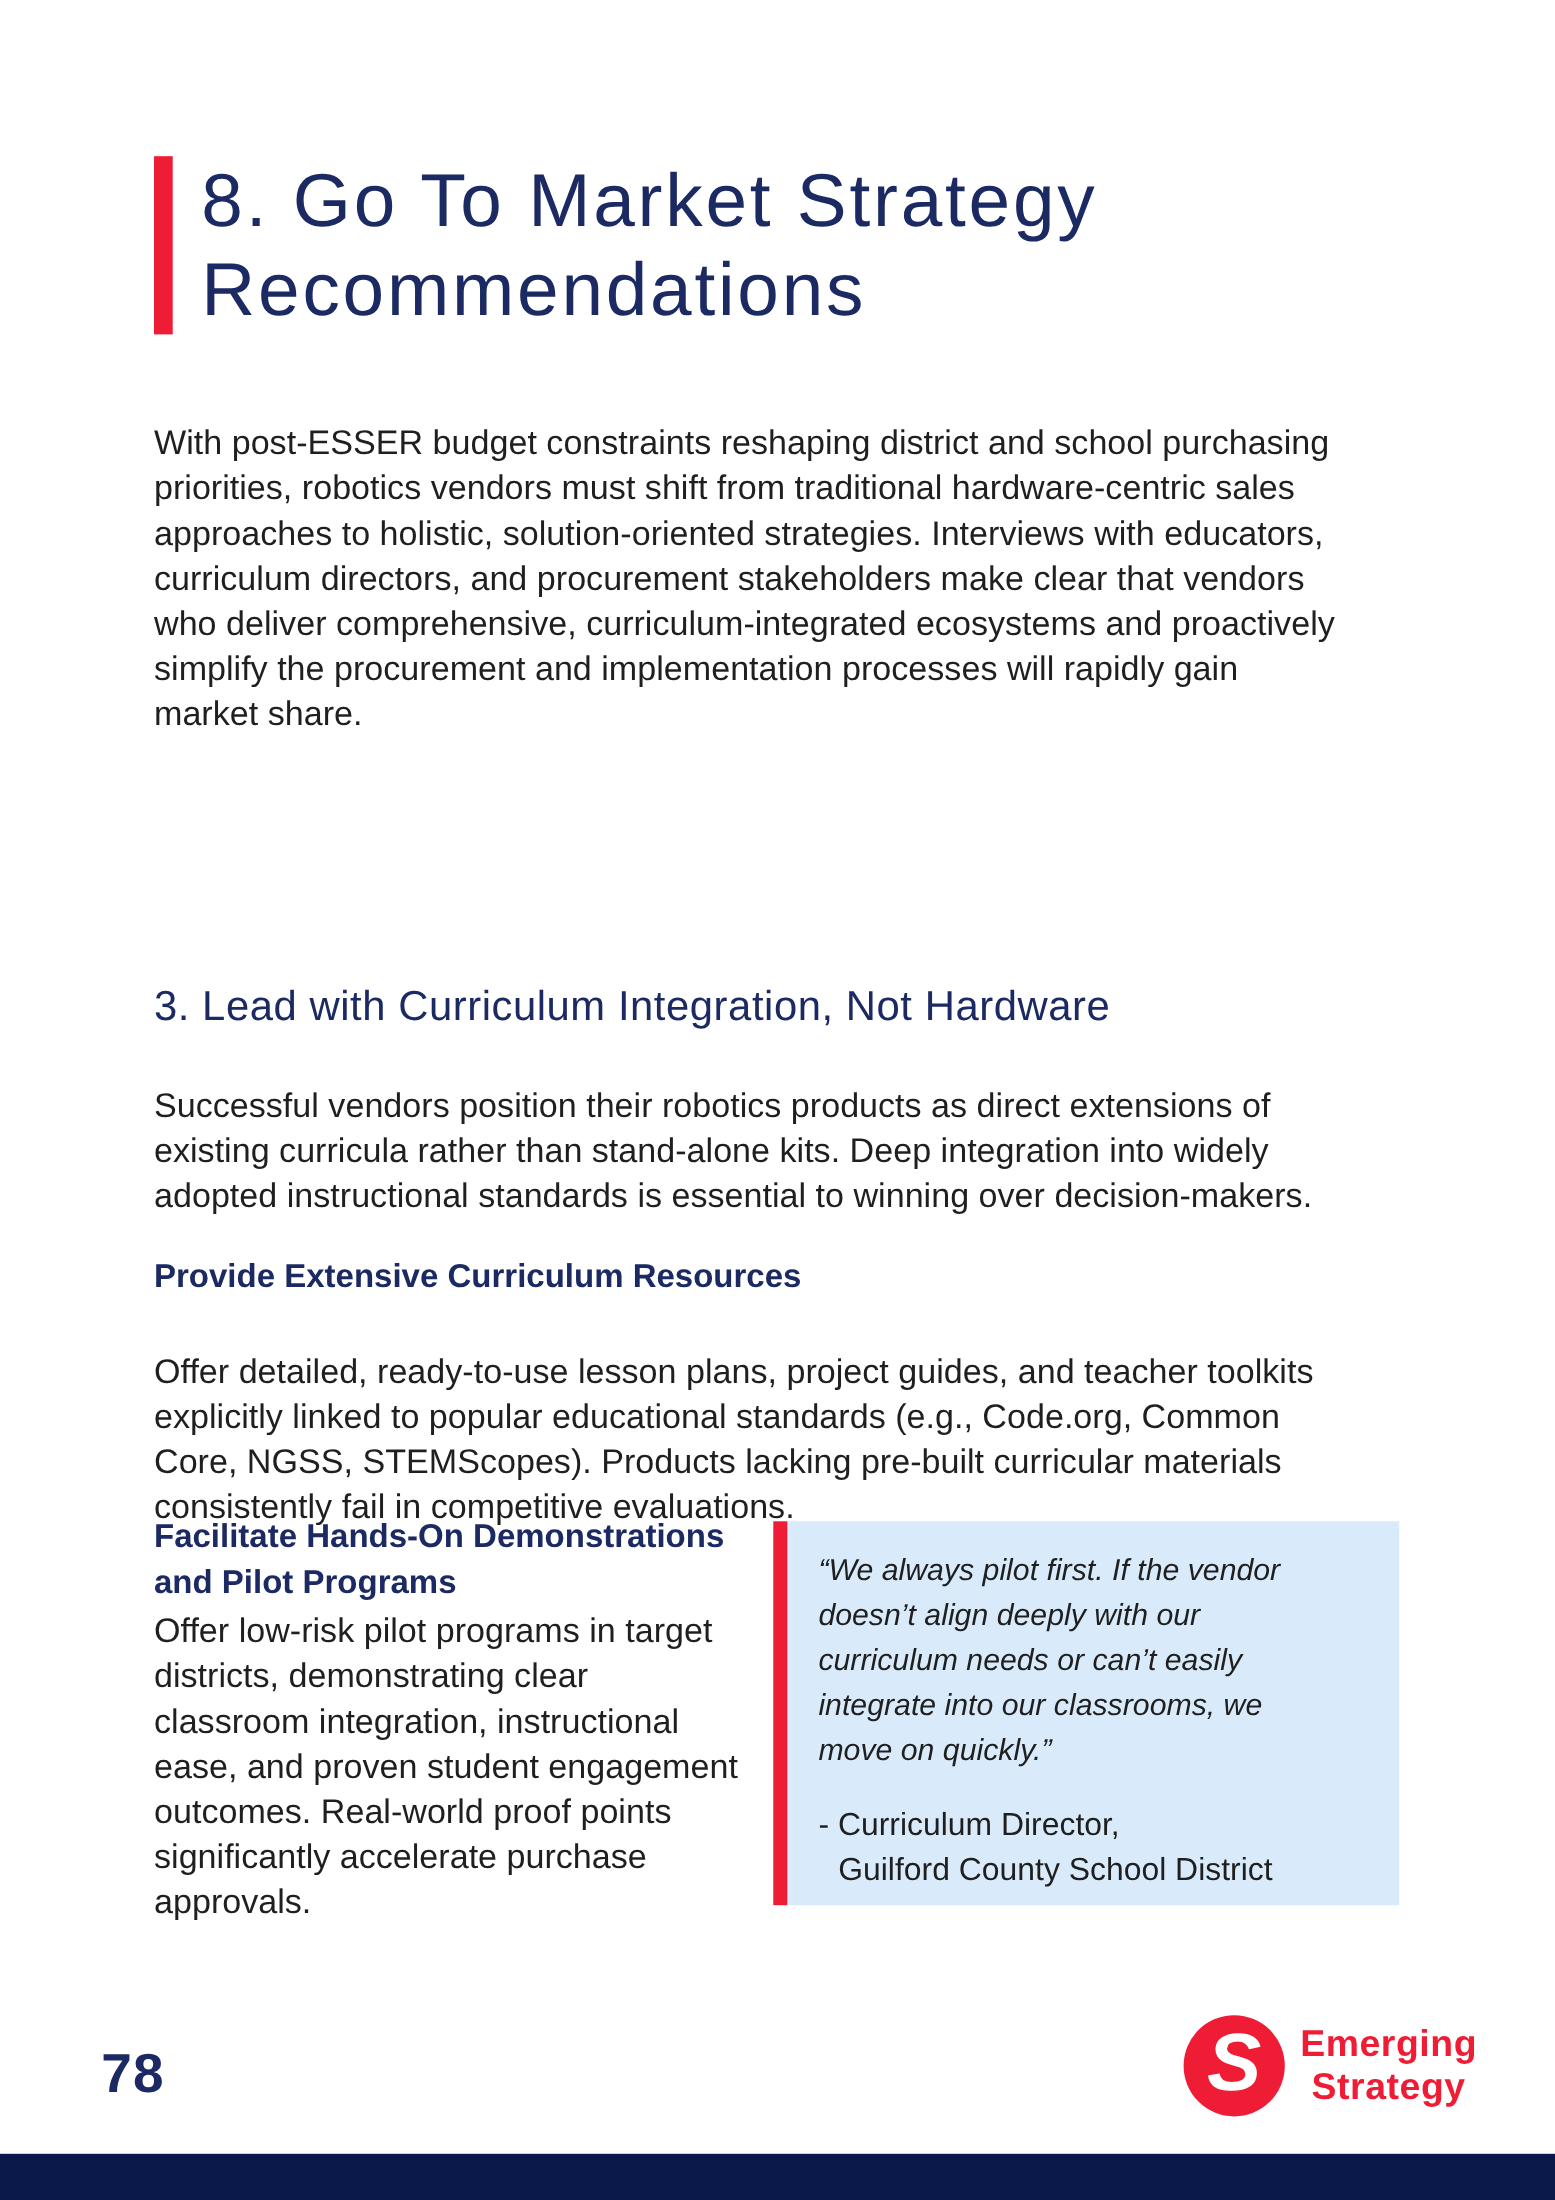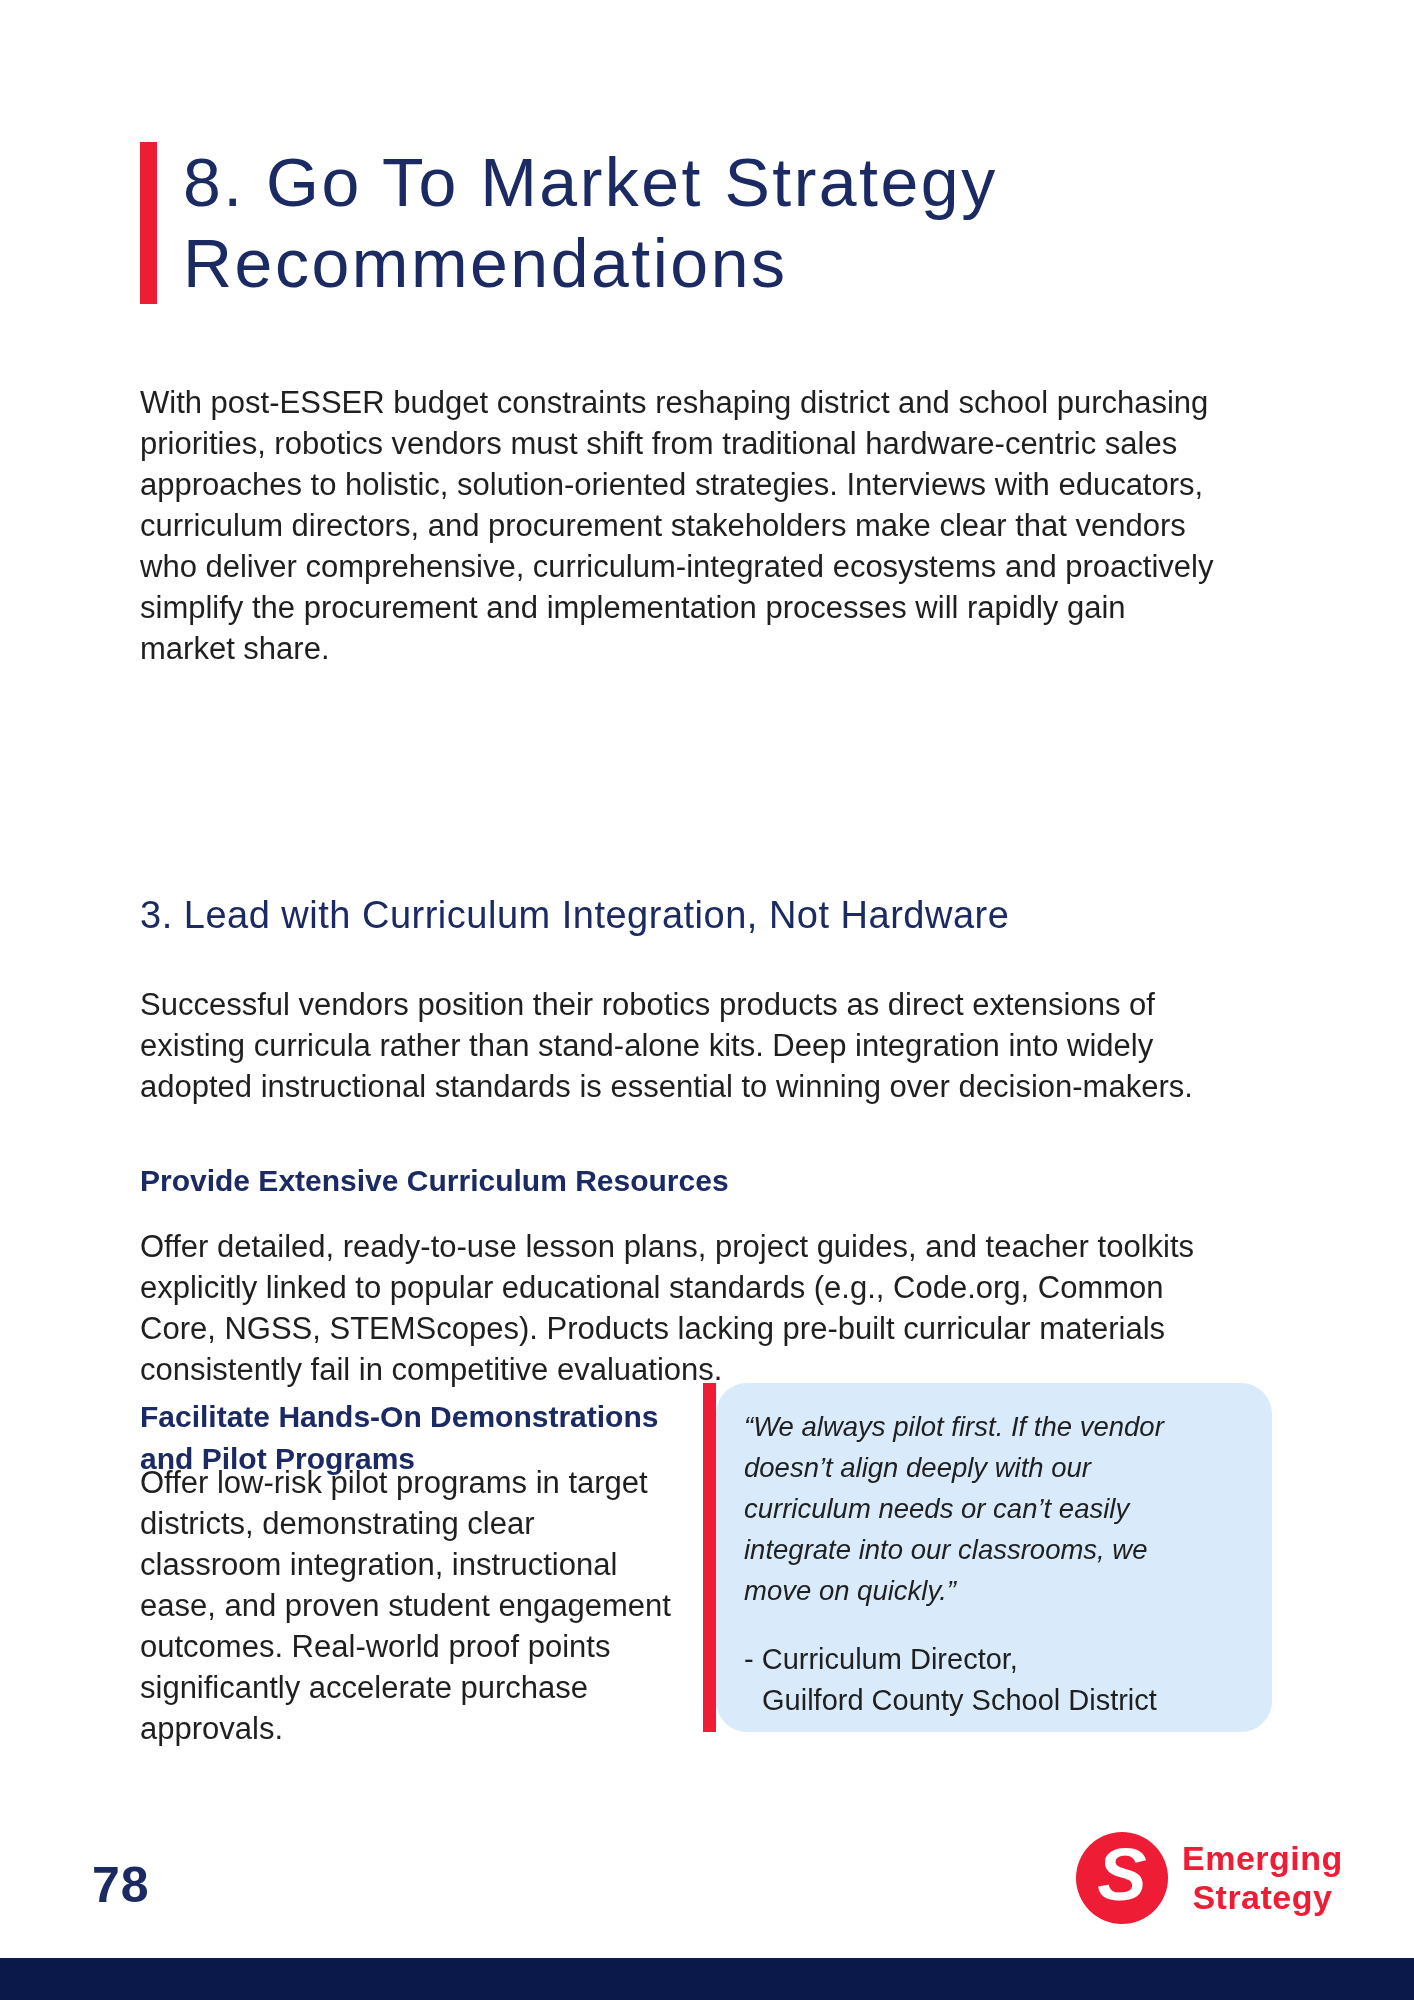--- a/index.html
+++ b/index.html
@@ -40,7 +40,7 @@
   }
   .lead-para{position:absolute;left:140px;top:984px;width:1140px;}
   .subhead{
-    font-size:30px;line-height:42px;font-weight:700;color:var(--navy);margin-top:20px;
+    font-size:30px;line-height:42px;font-weight:700;color:var(--navy);
   }
   .sub1-heading{position:absolute;left:140px;top:1140px;width:1140px;}
   .sub1-body{position:absolute;left:140px;top:1226px;width:1140px;}

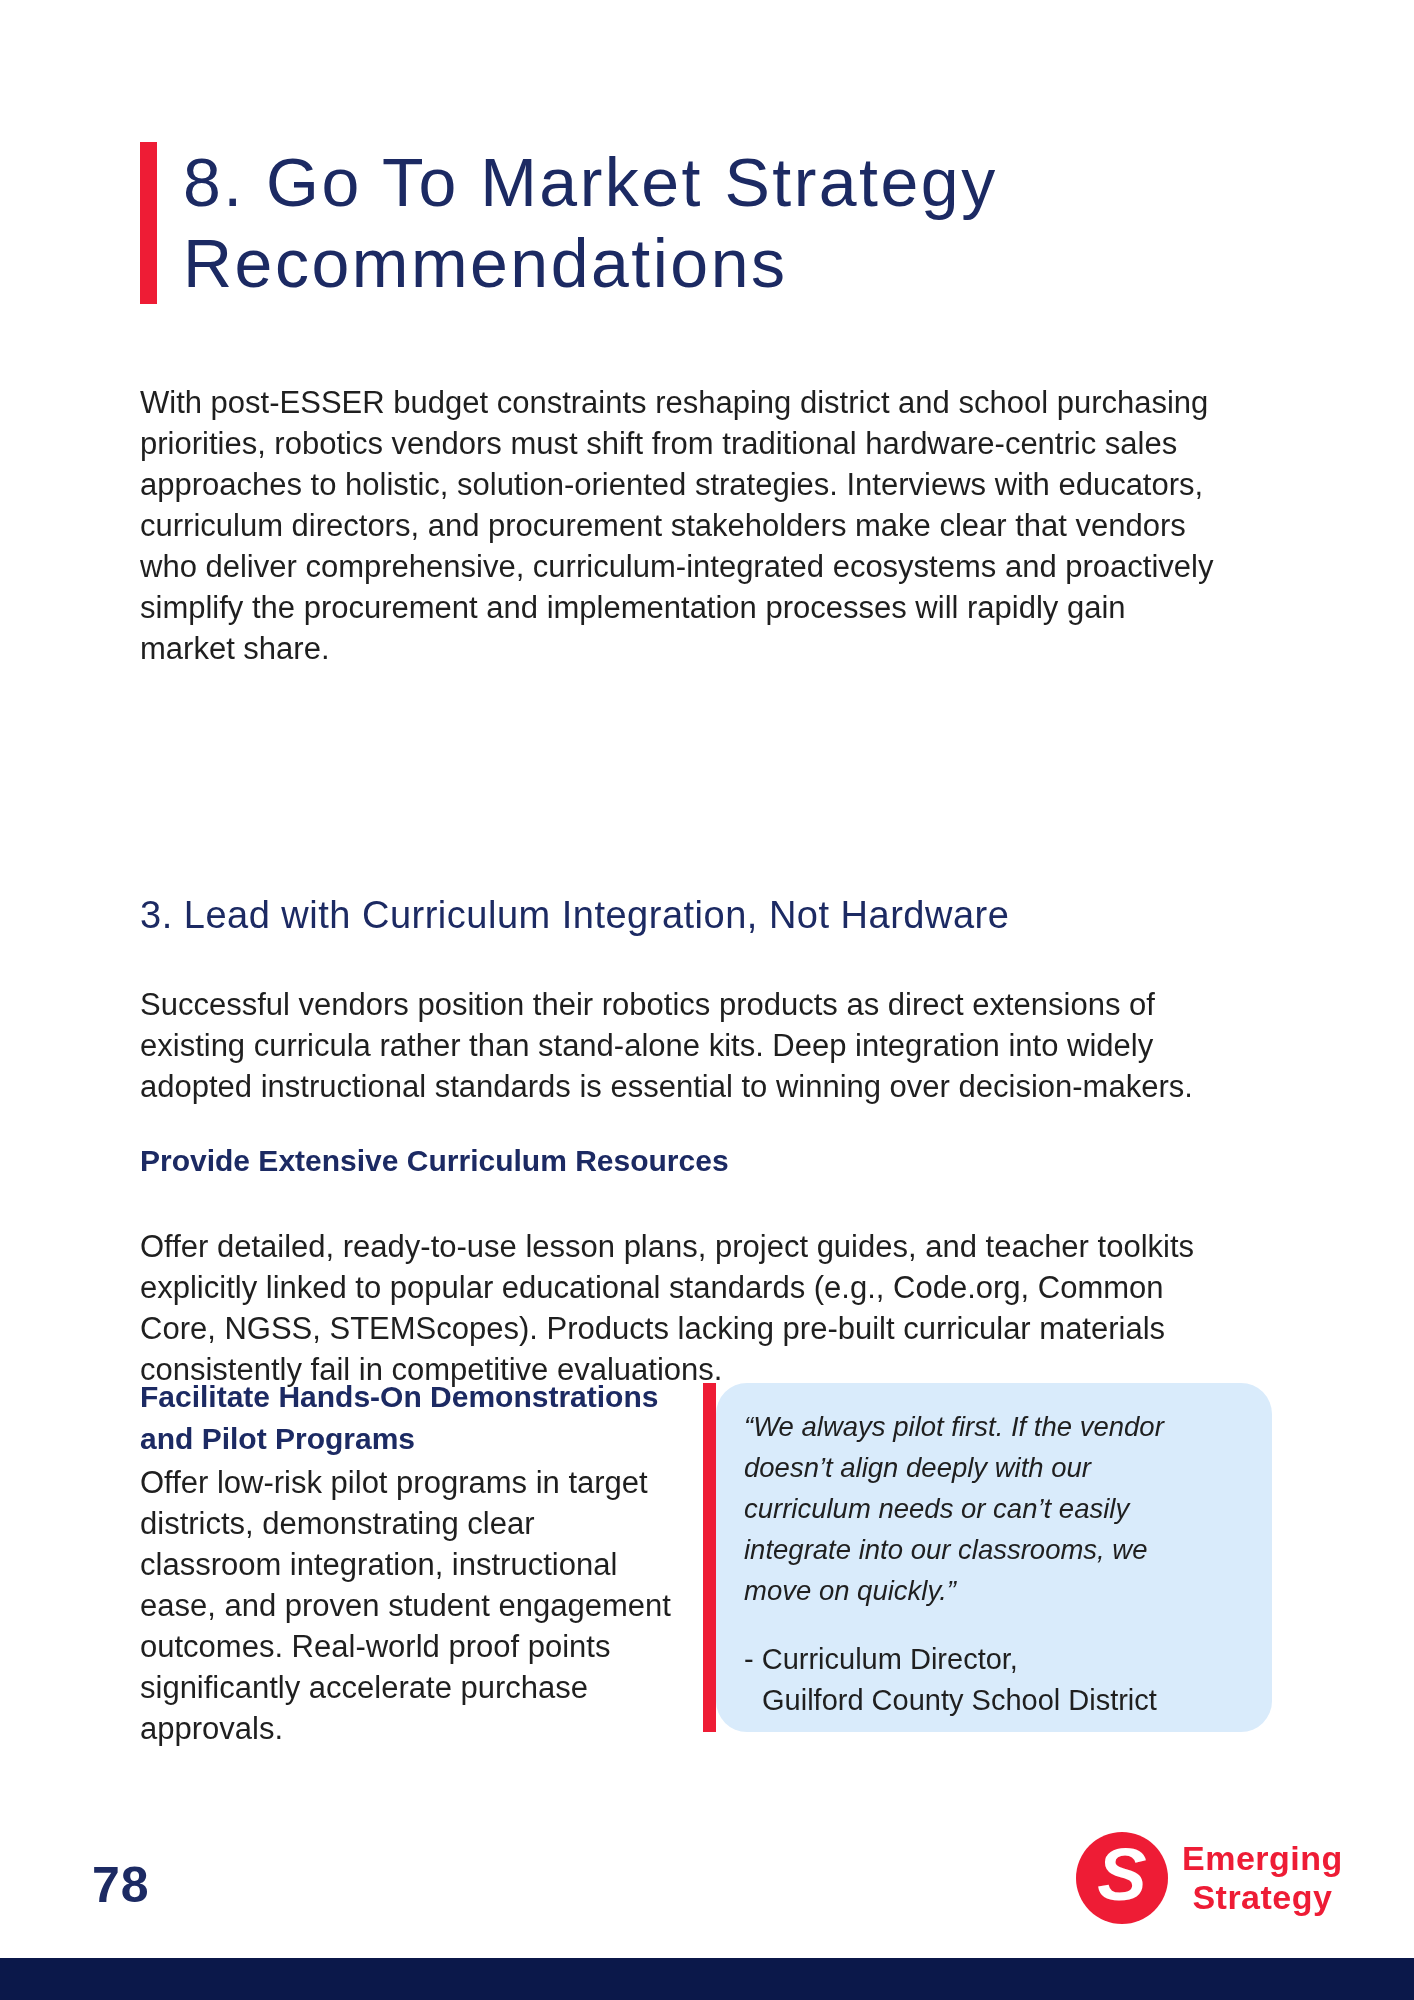--- a/index.html
+++ b/index.html
@@ -55,7 +55,6 @@
   .quote-box{
     flex:1;background:var(--quote_bg);
     padding:23px 16px 10px 28px;
-    border-radius:31px;
   }
   .quote-text{
     font-size:27.5px;line-height:41px;font-style:italic;color:var(--body_ink);

